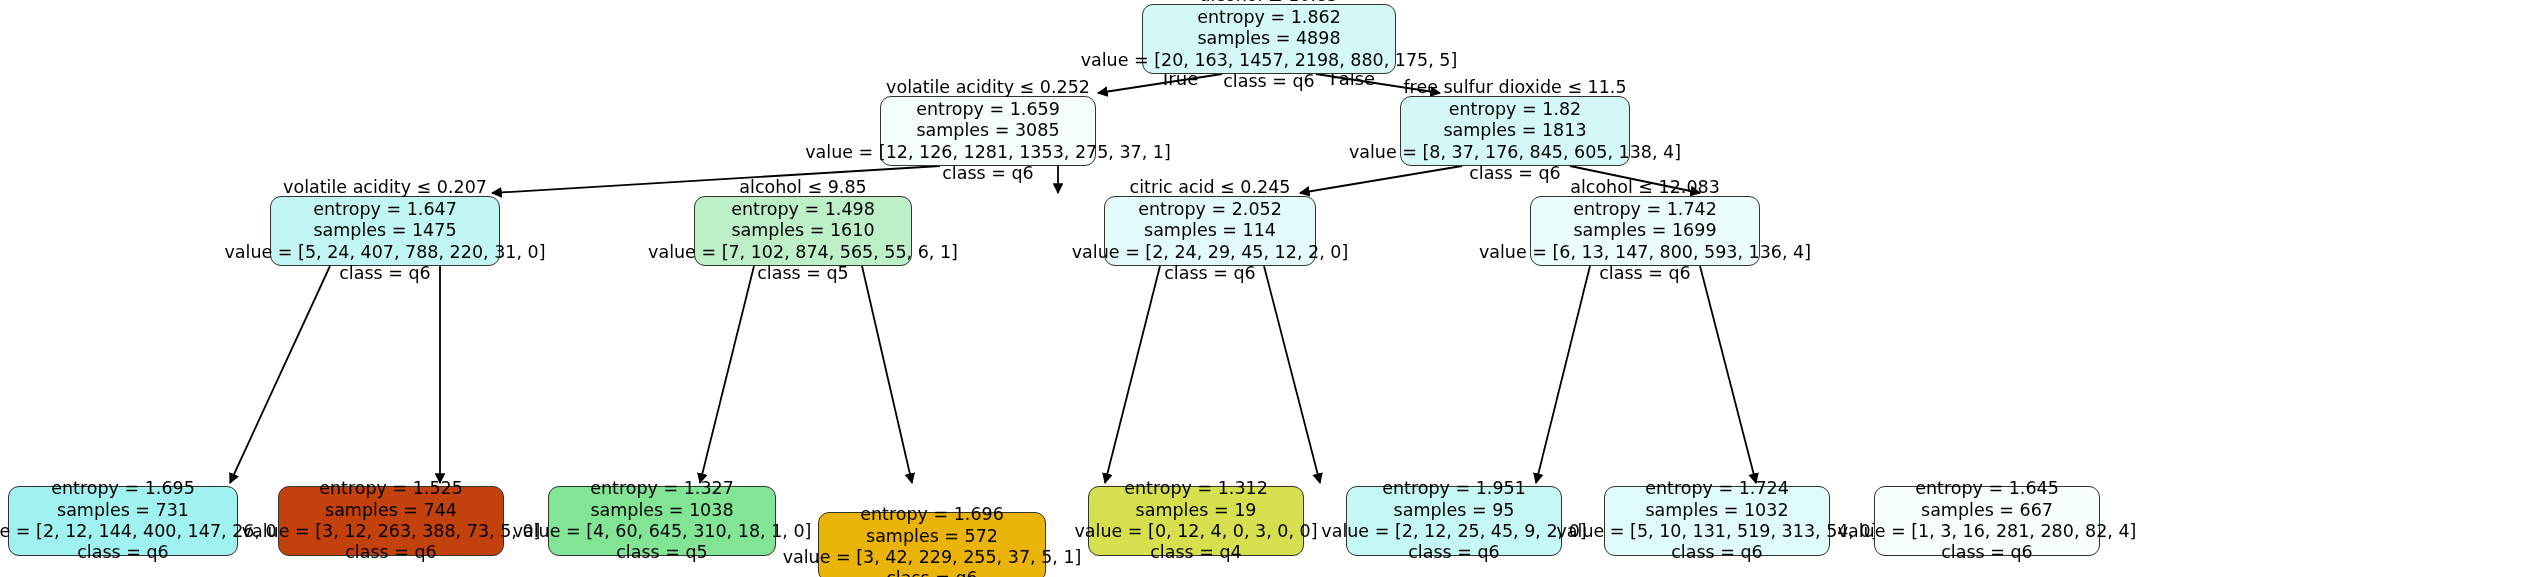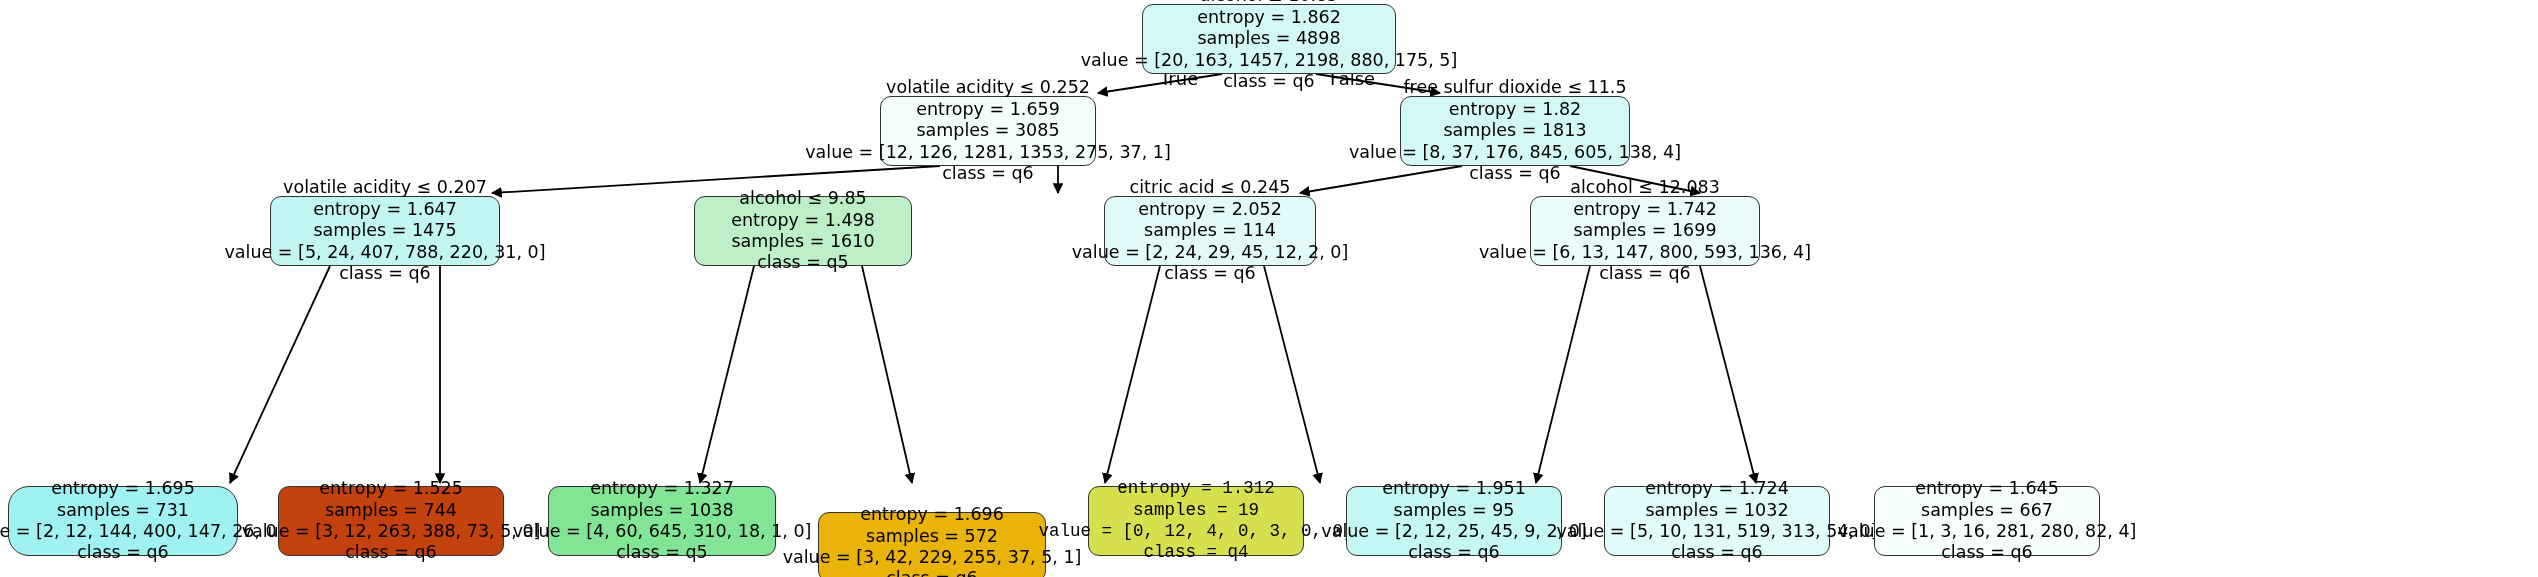--- a/index.html
+++ b/index.html
@@ -113,6 +113,7 @@
         <span class="ln">alcohol ≤ 9.85</span>
         <span class="ln">entropy = 1.498</span>
         <span class="ln">samples = 1610</span>
+        <span class="ln">value = [7, 102, 874, 565, 55, 6, 1]</span>
         <span class="ln">class = q5</span>
       </div>
       <div class="node" style="left: 1104px; top: 196px; width: 212px; height: 70px; background: rgb(226, 251, 250);">

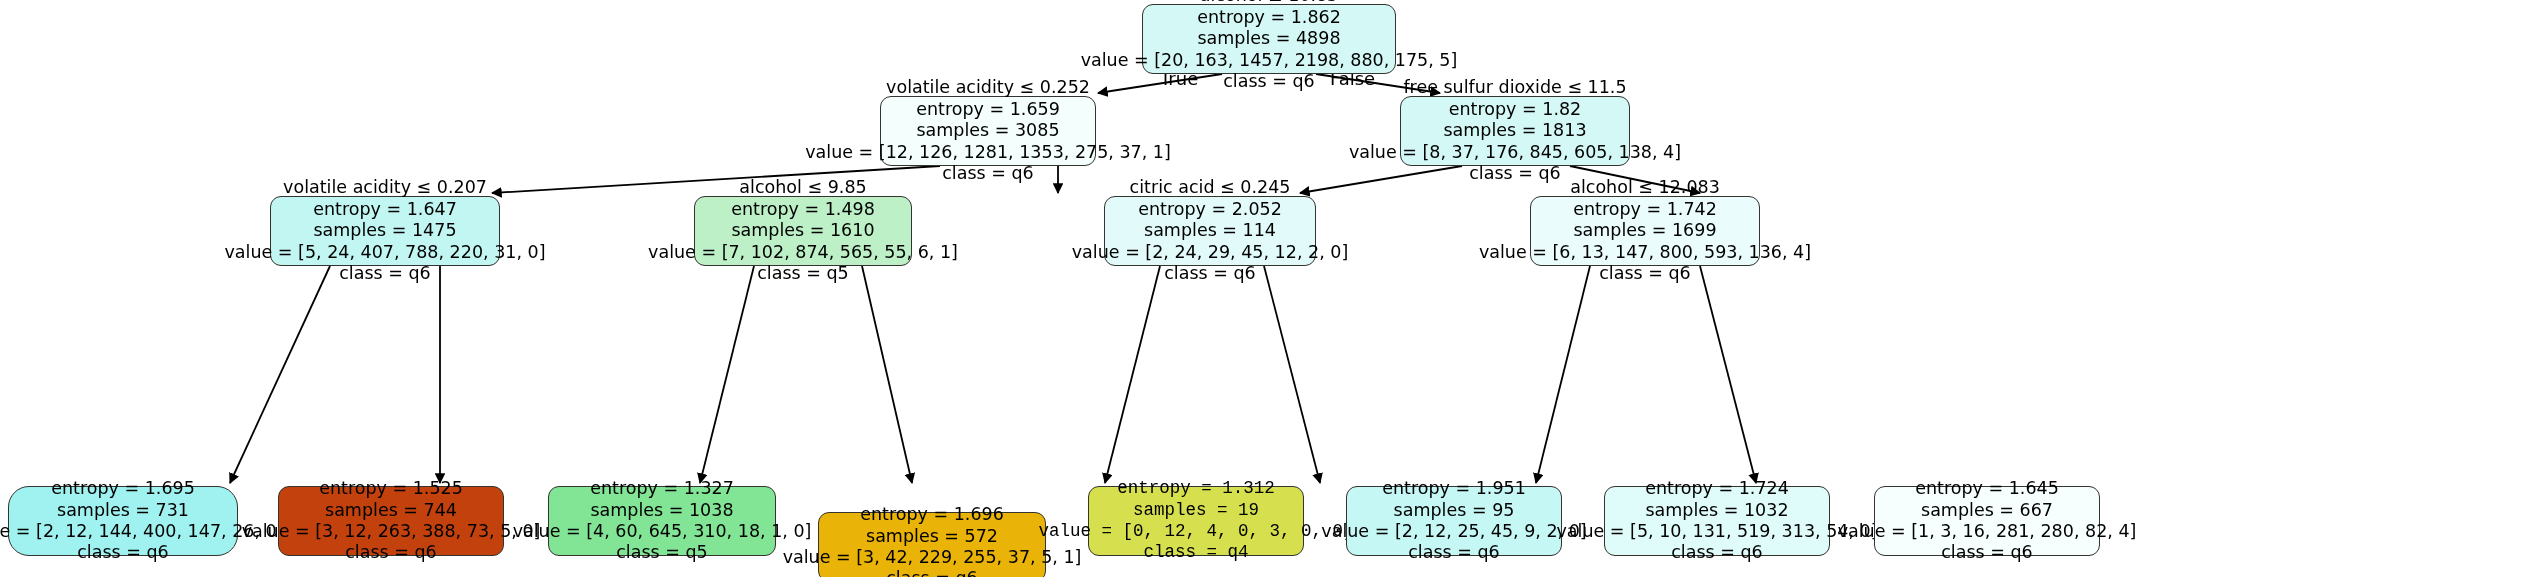--- a/index.html
+++ b/index.html
@@ -130,7 +130,7 @@
         <span class="ln">value = [6, 13, 147, 800, 593, 136, 4]</span>
         <span class="ln">class = q6</span>
       </div>
-      <div class="node" style="left: 8px; top: 486px; width: 230px; height: 70px; background: rgb(159, 242, 239); border-radius: 21px;">
+      <div class="node" style="left: 8px; top: 486px; width: 230px; height: 70px; background: rgb(159, 242, 239);">
         <span class="ln">entropy = 1.695</span>
         <span class="ln">samples = 731</span>
         <span class="ln">value = [2, 12, 144, 400, 147, 26, 0]</span>

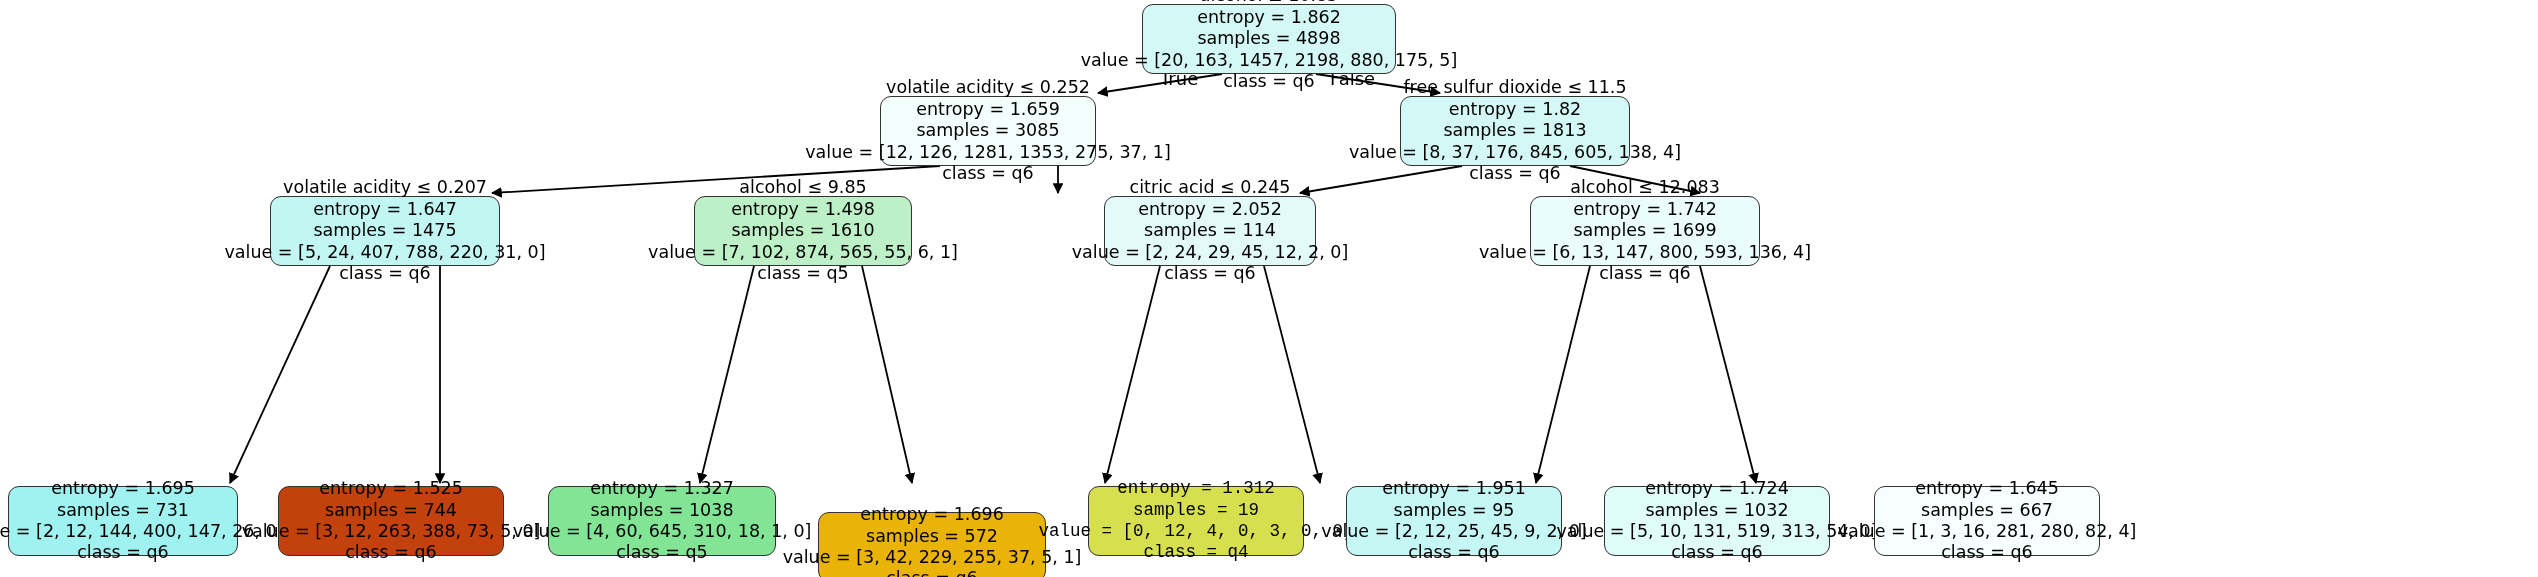--- a/index.html
+++ b/index.html
@@ -154,7 +154,7 @@
         <span class="ln">value = [3, 42, 229, 255, 37, 5, 1]</span>
         <span class="ln">class = q6</span>
       </div>
-      <div class="node" style="left: 1088px; top: 486px; width: 216px; height: 70px; background: rgb(214, 224, 78); font-family: Liberation Mono, monospace;">
+      <div class="node" style="left: 1088px; top: 486px; width: 216px; height: 70px; background: rgb(214, 224, 78);">
         <span class="ln">entropy = 1.312</span>
         <span class="ln">samples = 19</span>
         <span class="ln">value = [0, 12, 4, 0, 3, 0, 0]</span>

